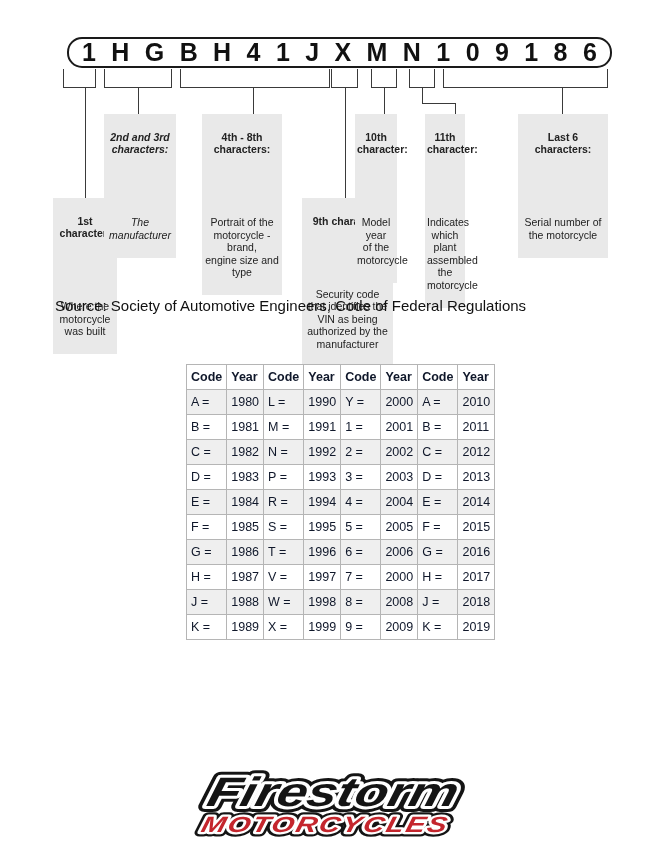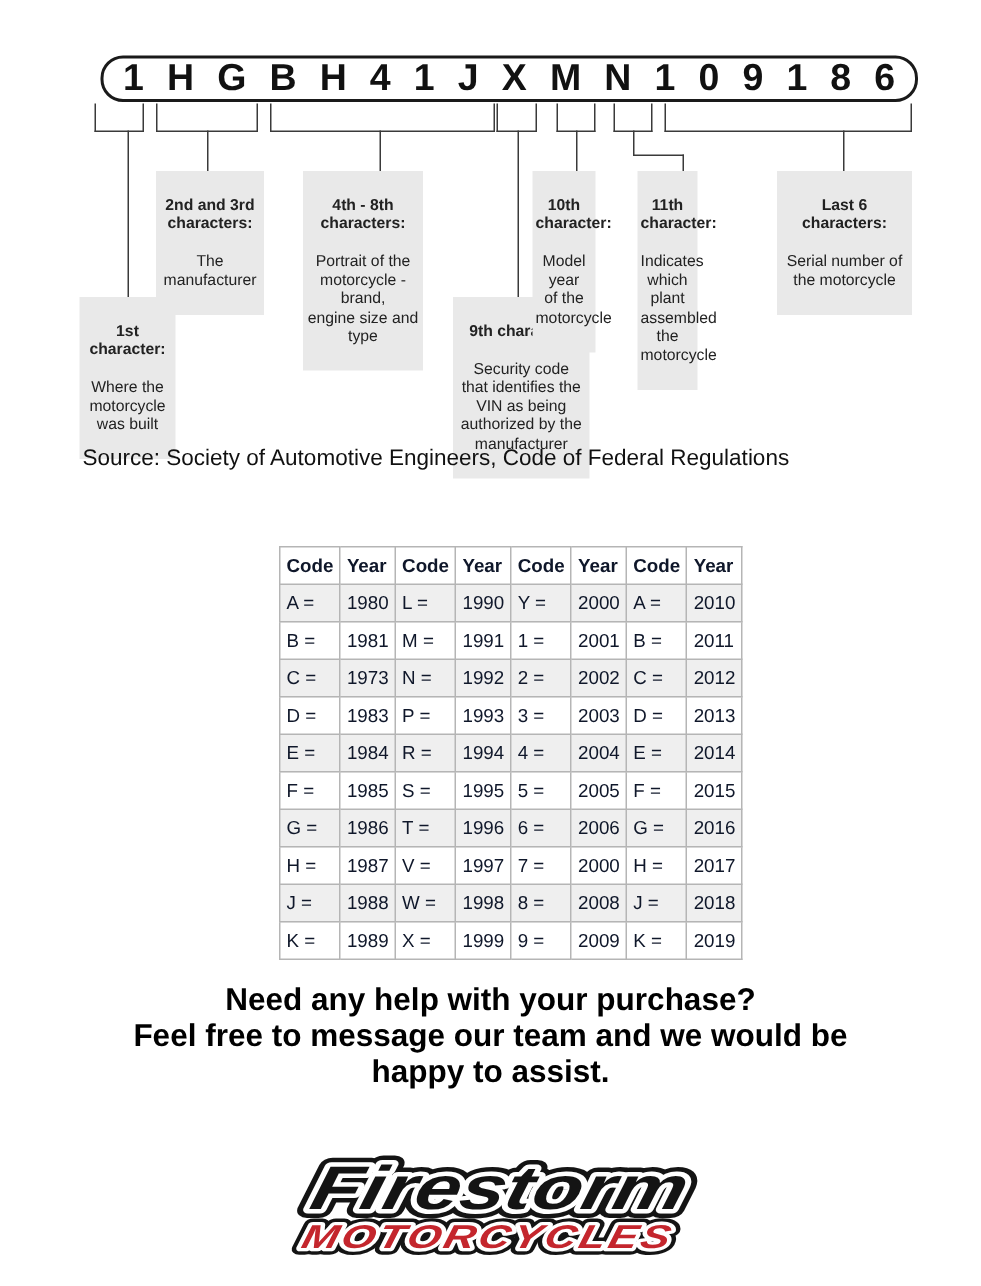--- a/index.html
+++ b/index.html
@@ -24,7 +24,7 @@
   .callout .c-title{font-weight:bold;white-space:pre-line;}
   .callout .c-body{white-space:pre-line;}
   #c1{left:53px;top:198px;width:64px;min-height:68px;}
-  #c2{left:104px;top:114px;width:72px;min-height:53px;}
+  #c2{left:104px;top:114px;width:72px;min-height:53px;font-style:italic;}
   #c3{left:202px;top:114px;width:80px;min-height:63px;}
   #c9{left:302px;top:198px;width:91px;min-height:82px;}
   #c10{left:355px;top:114px;width:42px;min-height:66px;}

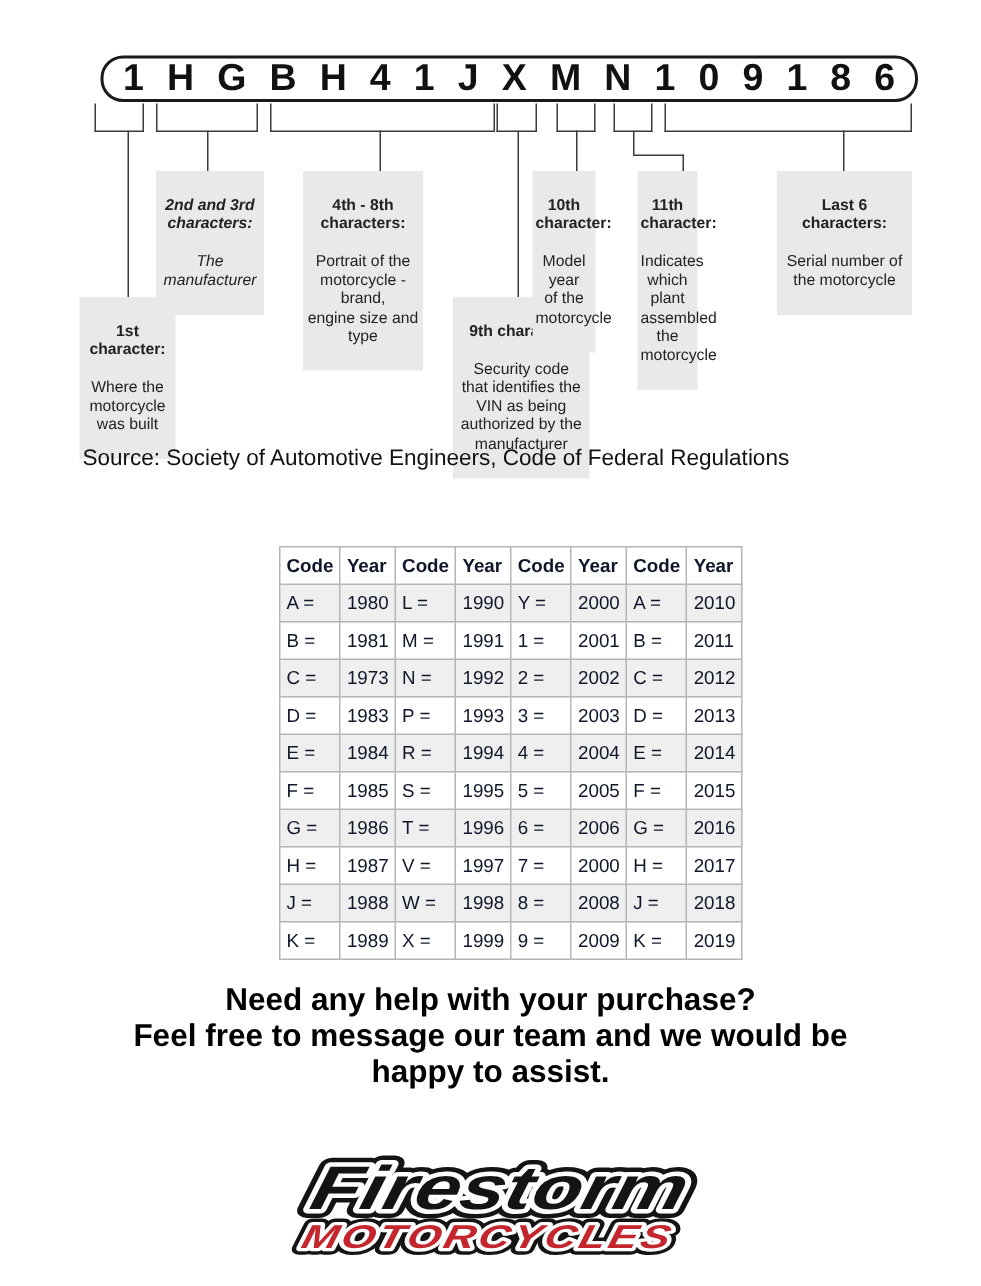--- a/index.html
+++ b/index.html
@@ -22,7 +22,7 @@
     font-size:10.5px;line-height:12.5px;padding:4px 2px;box-sizing:border-box;
     white-space:pre-line;color:#222;}
   .callout .c-title{font-weight:bold;white-space:pre-line;}
-  .callout .c-body{white-space:pre-line;}
+  .callout .c-body{white-space:pre-line;margin-top:48px;}
   #c1{left:53px;top:198px;width:64px;min-height:68px;}
   #c2{left:104px;top:114px;width:72px;min-height:53px;font-style:italic;}
   #c3{left:202px;top:114px;width:80px;min-height:63px;}

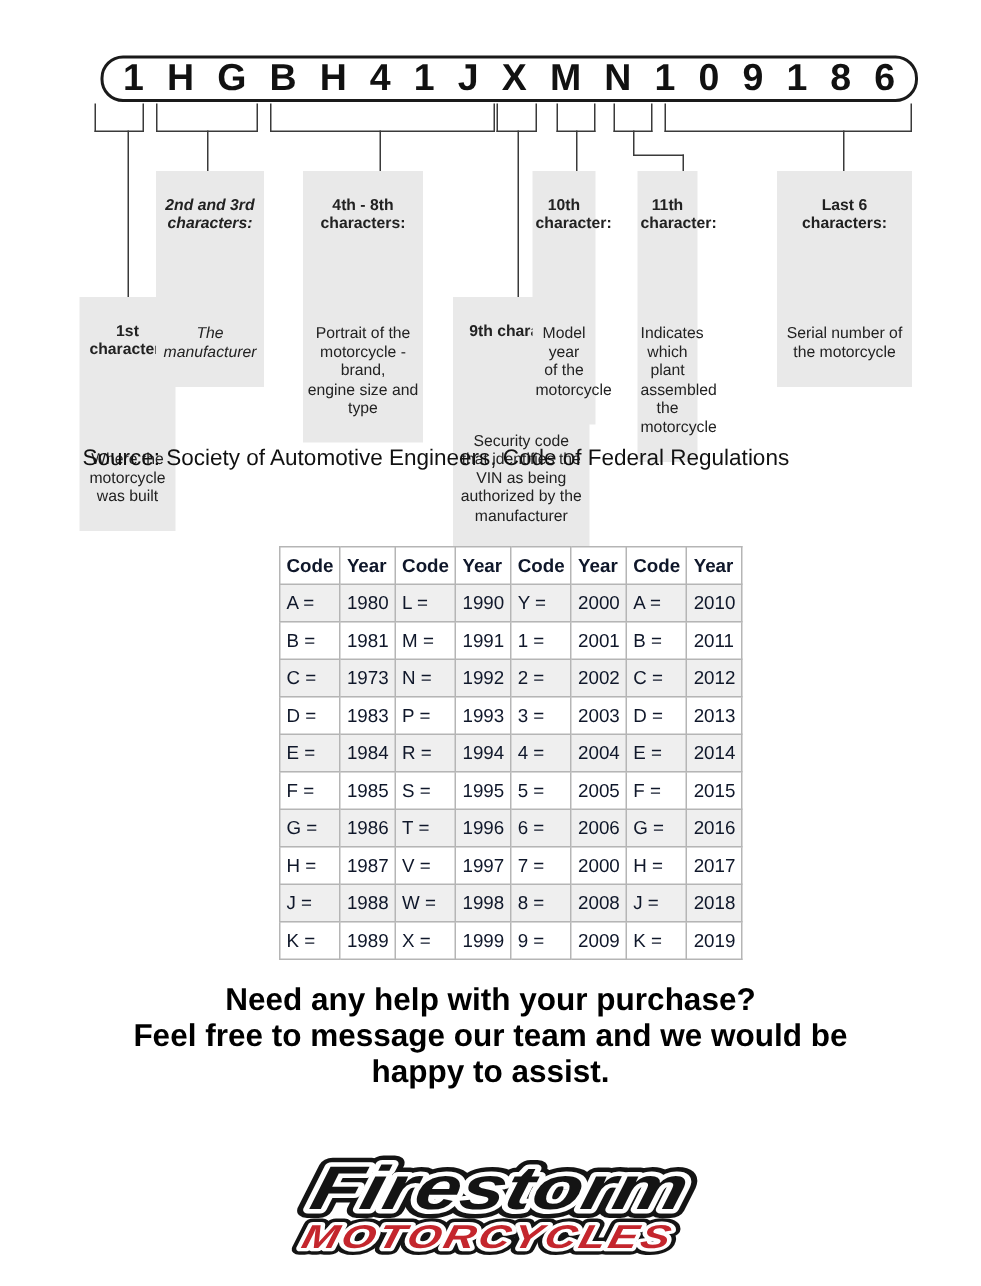--- a/index.html
+++ b/index.html
@@ -183,7 +183,7 @@
         </tr>
         <tr>
           <td class="code">C =</td>
-          <td class="year">1973</td>
+          <td class="year">1982</td>
           <td class="code">N =</td>
           <td class="year">1992</td>
           <td class="code">2 =</td>

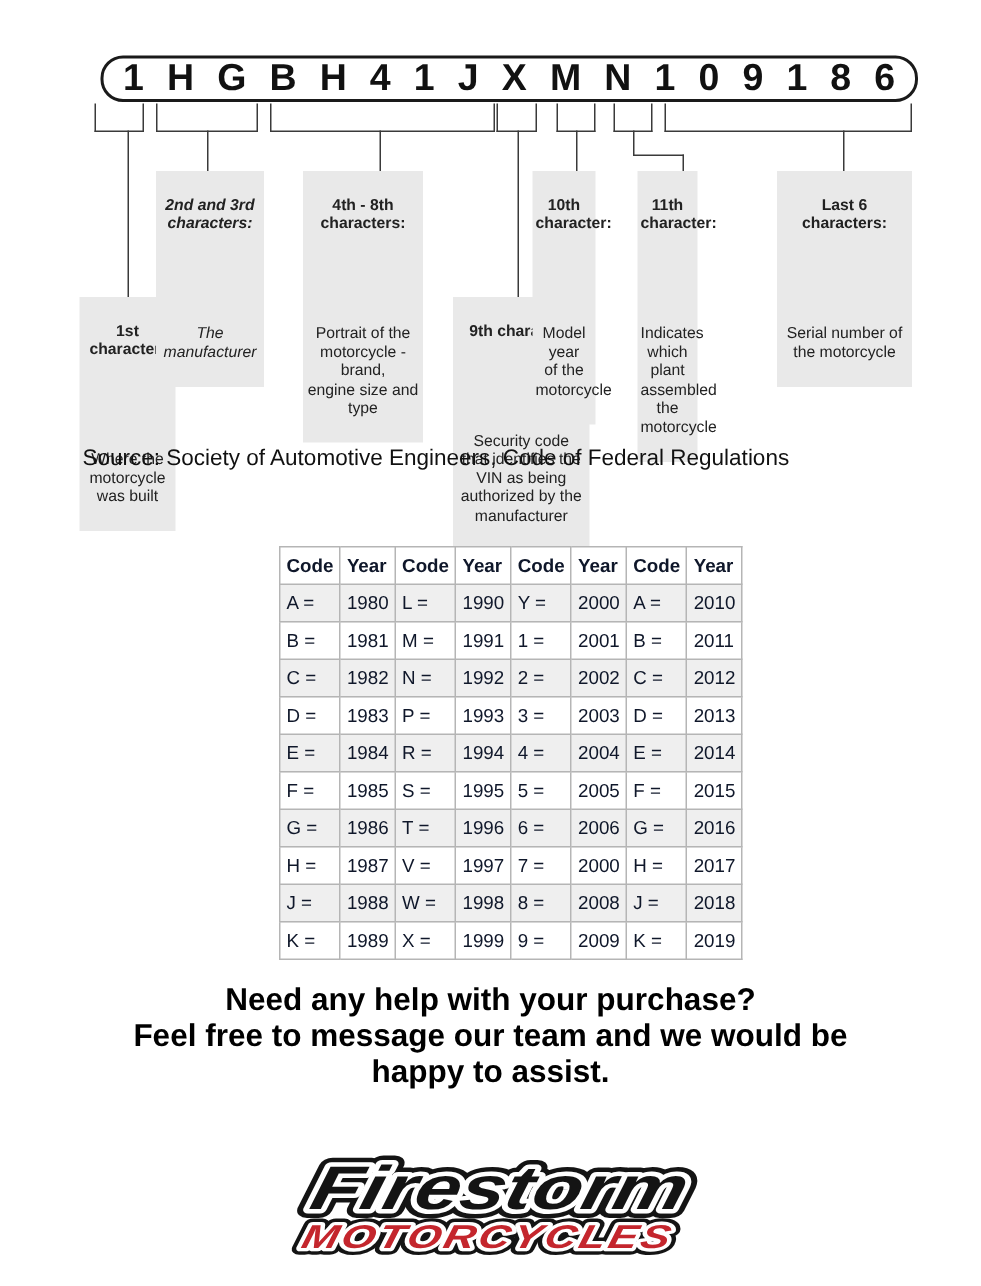--- a/index.html
+++ b/index.html
@@ -264,11 +264,6 @@
       </tbody>
   </table>
 
-  <div class="help-text">
-    <div>Need any help with your purchase?</div>
-    <div>Feel free to message our team and we would be</div>
-    <div>happy to assist.</div>
-  </div>
 
   <svg class="logo" viewBox="0 0 400 84" xmlns="http://www.w3.org/2000/svg">
     <g transform="translate(14,0) skewX(-14)">

